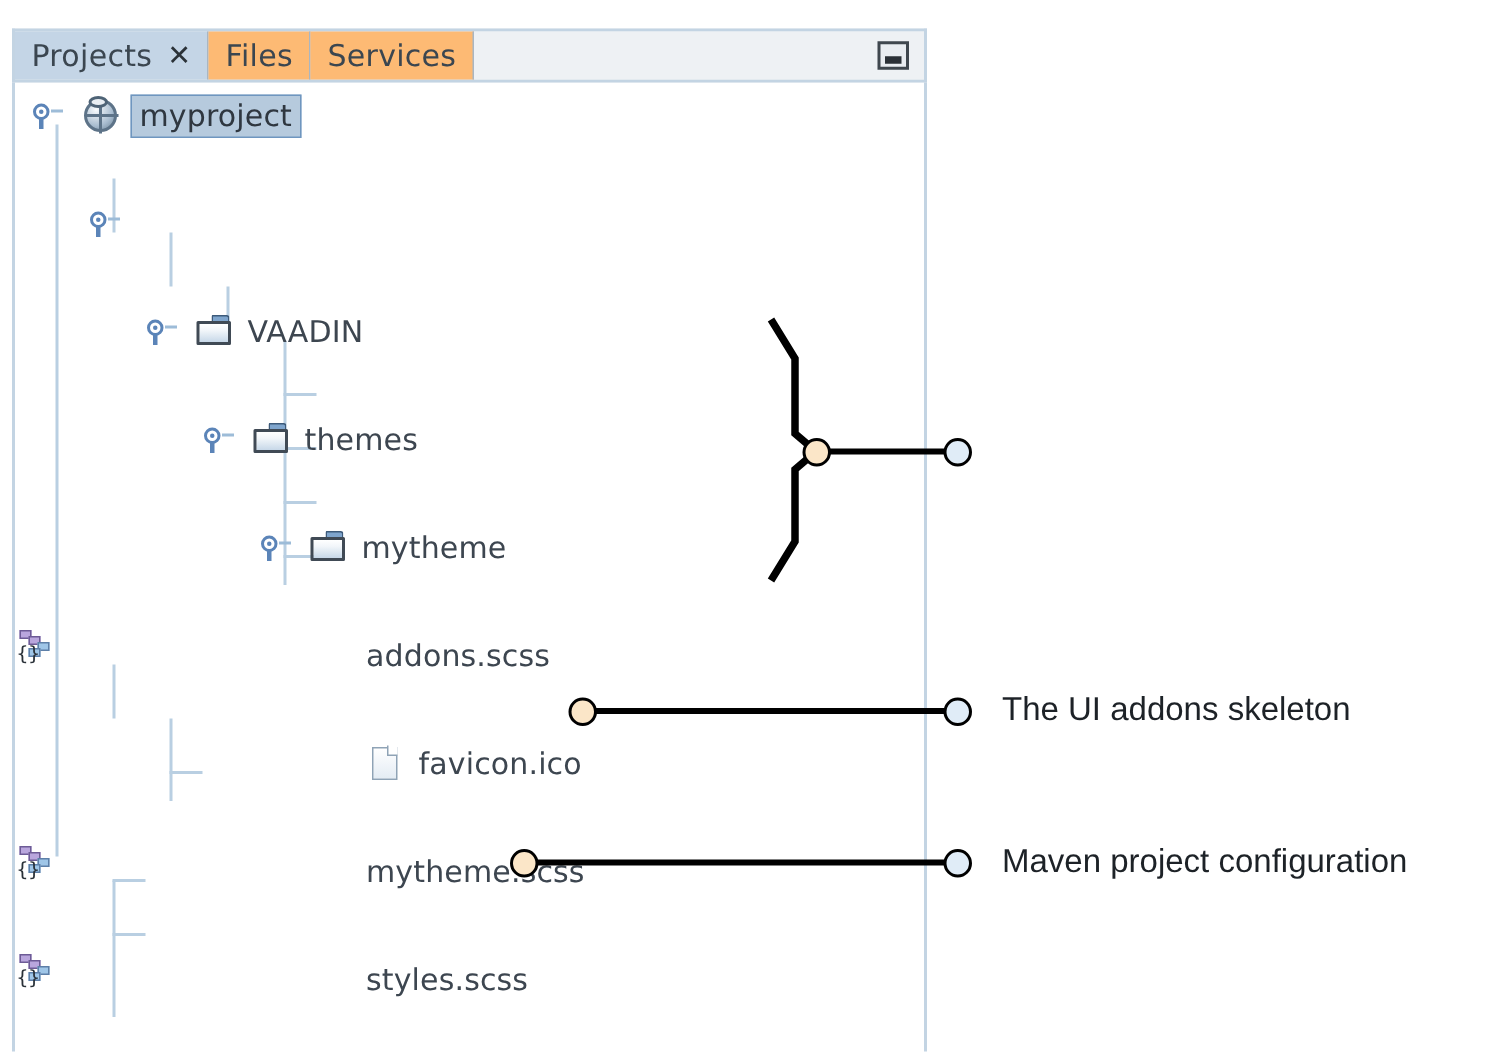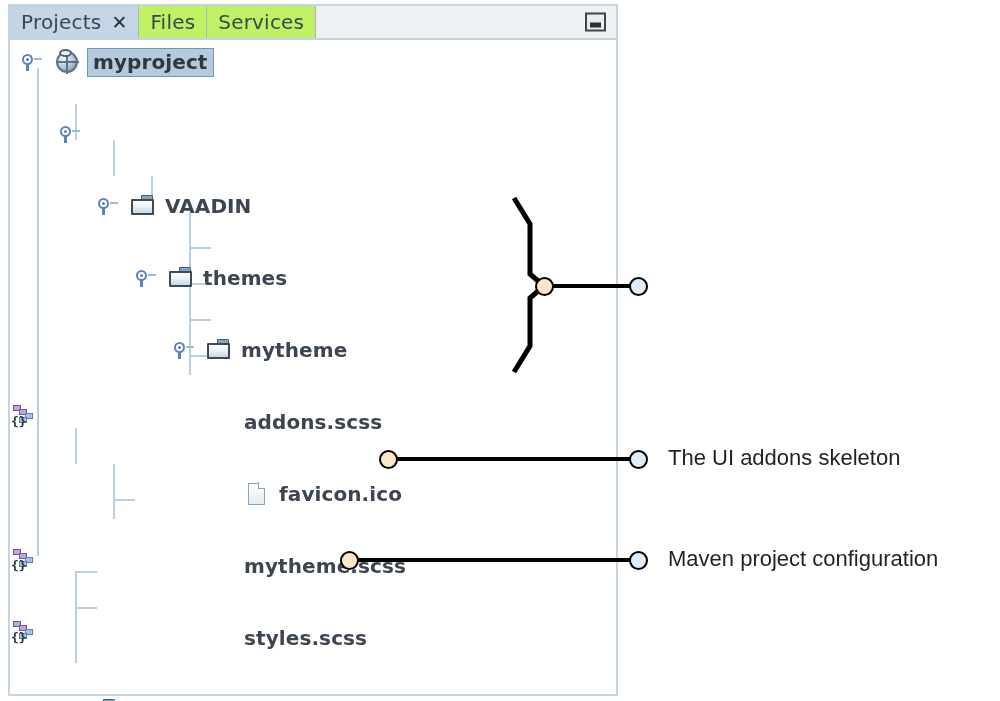--- a/index.html
+++ b/index.html
@@ -10,7 +10,7 @@
     font-family: "DejaVu Sans", "Liberation Sans", sans-serif;
     overflow: hidden;
   }
-  #root { position: relative; width: 1000px; height: 598px; }
+  #root { position: relative; width: 1000px; height: 598px; margin-top: 15px; }
 
   
   .panel {

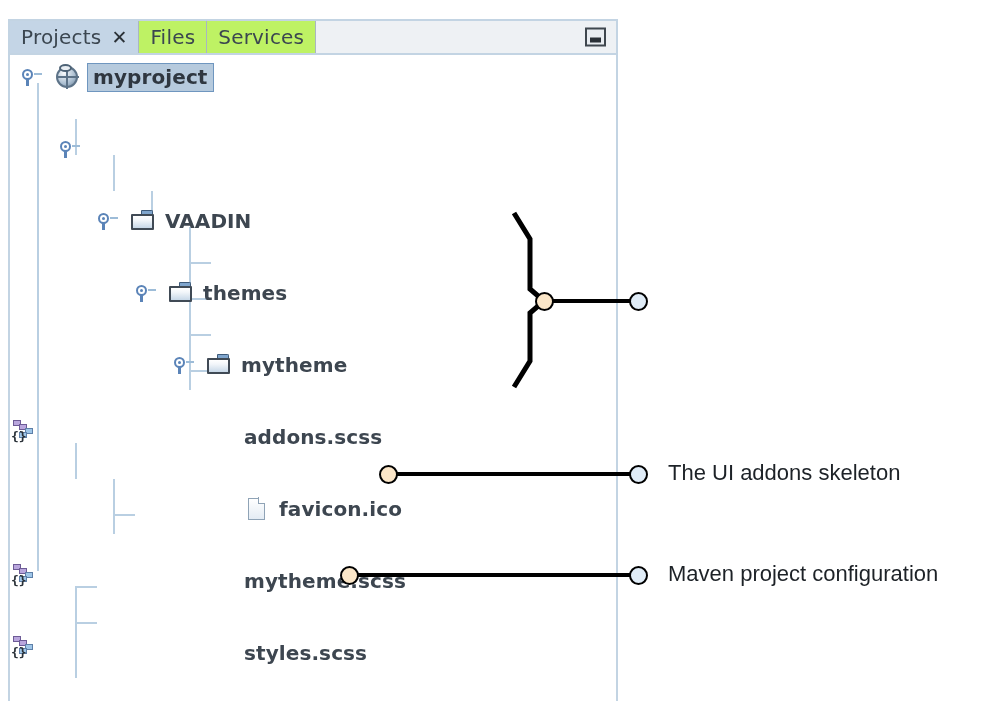--- a/index.html
+++ b/index.html
@@ -32,7 +32,7 @@
     padding: 0 11px;
     font-size: 20px; color: #3b4650;
     border-right: 1px solid #a9b6c2;
-    background: #bef264;
+    background: #fdba74;
     position: relative;
   }
   .tab.active { background: #c4d5e6; }

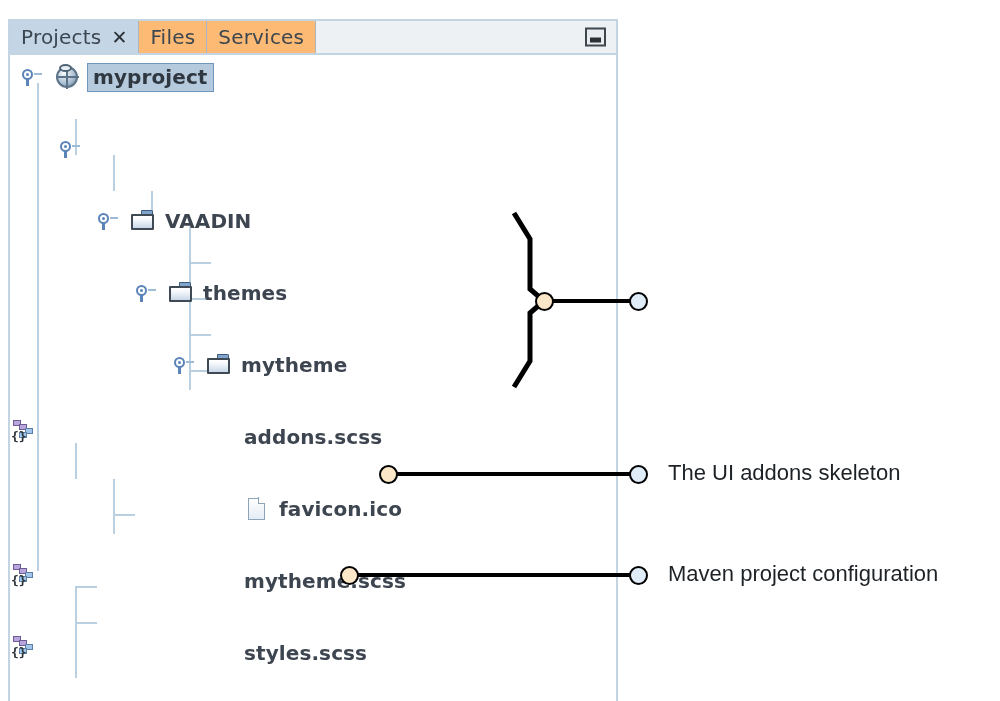--- a/index.html
+++ b/index.html
@@ -51,7 +51,7 @@
   .minbtn i { display: block; width: 11px; height: 5px; background: #2a3036; }
 
   
-  .tree { position: absolute; left: 10px; top: 44px; width: 600px; font-weight: bold; }
+  .tree { position: absolute; left: 10px; top: 44px; width: 600px; }
   .row { position: relative; height: 36px; display: flex; align-items: center; }
   .rowinner { display: flex; align-items: center; gap: 9px; }
   .label { font-size: 20px; color: #3d4650; white-space: nowrap; letter-spacing: .1px; }

